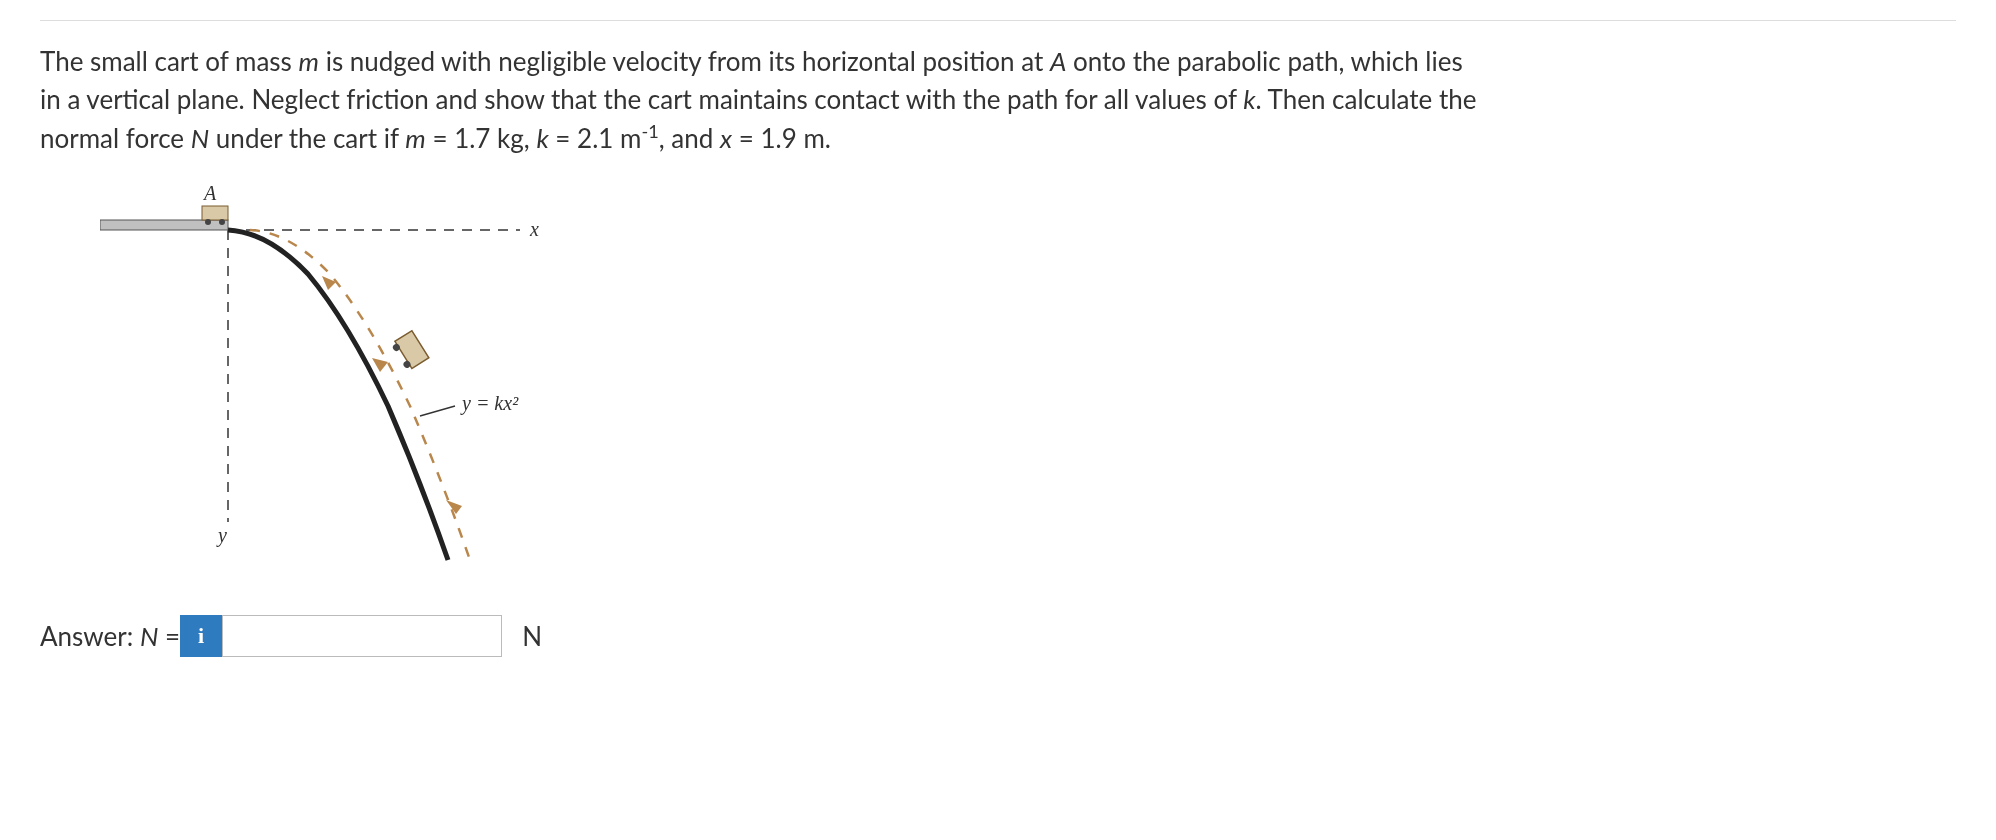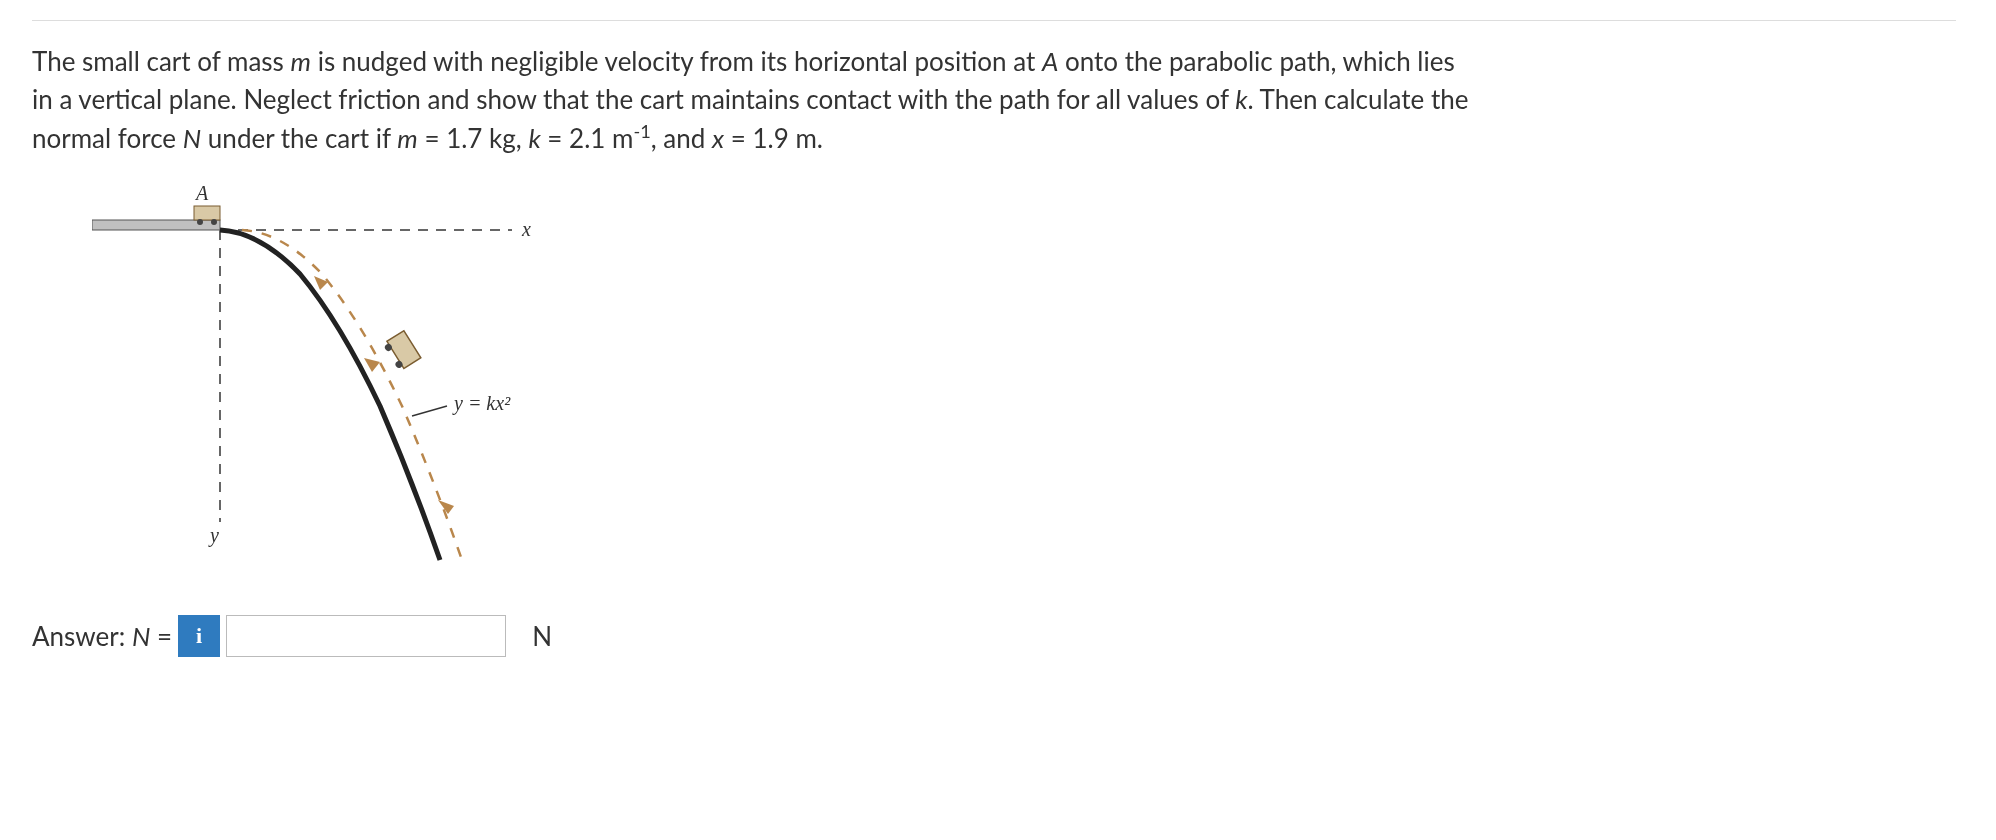--- a/index.html
+++ b/index.html
@@ -11,7 +11,7 @@
     width: 1996px;
   }
   .page {
-    padding: 10px 40px 40px 32px;
+    padding: 10px 40px 40px 40px;
   }
   hr.top-rule {
     border: none;

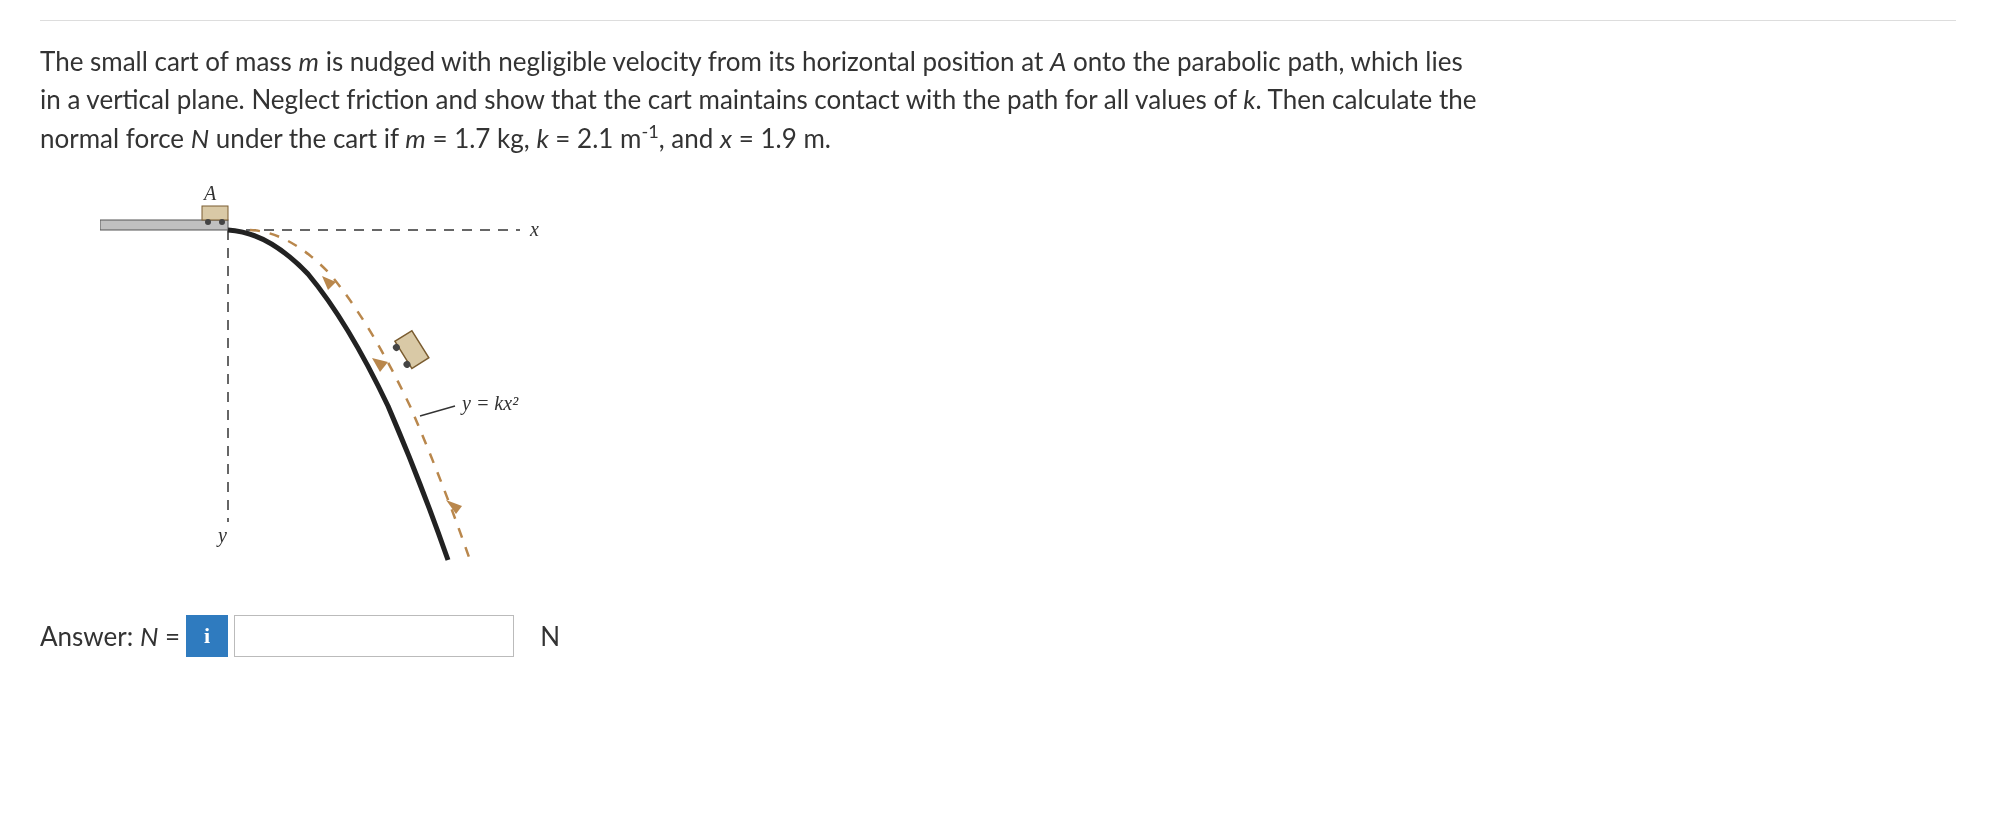--- a/index.html
+++ b/index.html
@@ -33,7 +33,6 @@
   .answer-row {
     display: flex;
     align-items: center;
-    gap: 6px;
     margin-top: 18px;
     font-size: 26px;
   }

